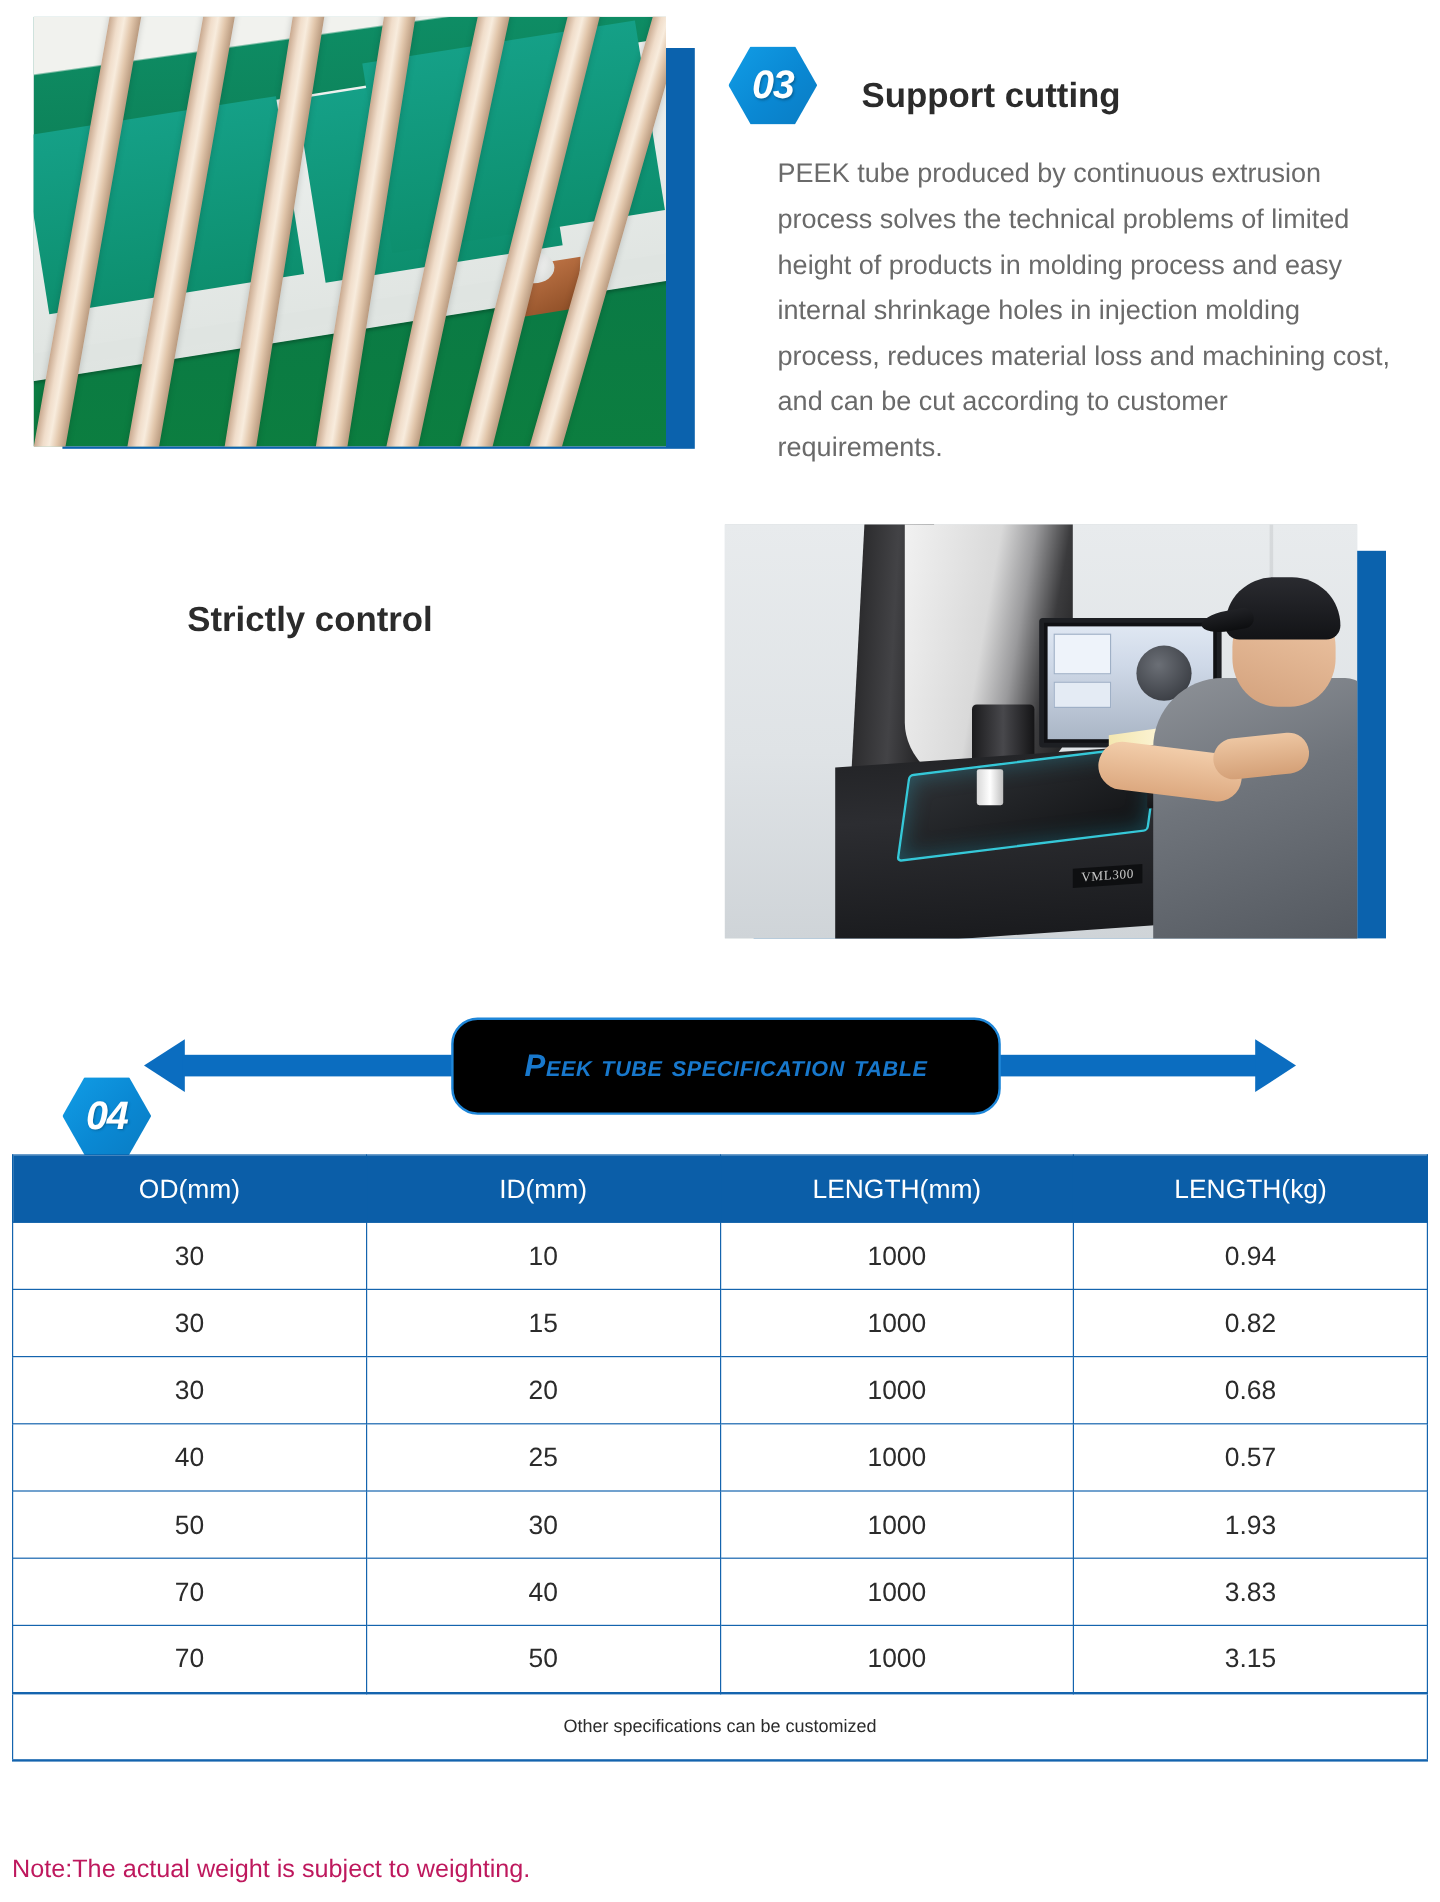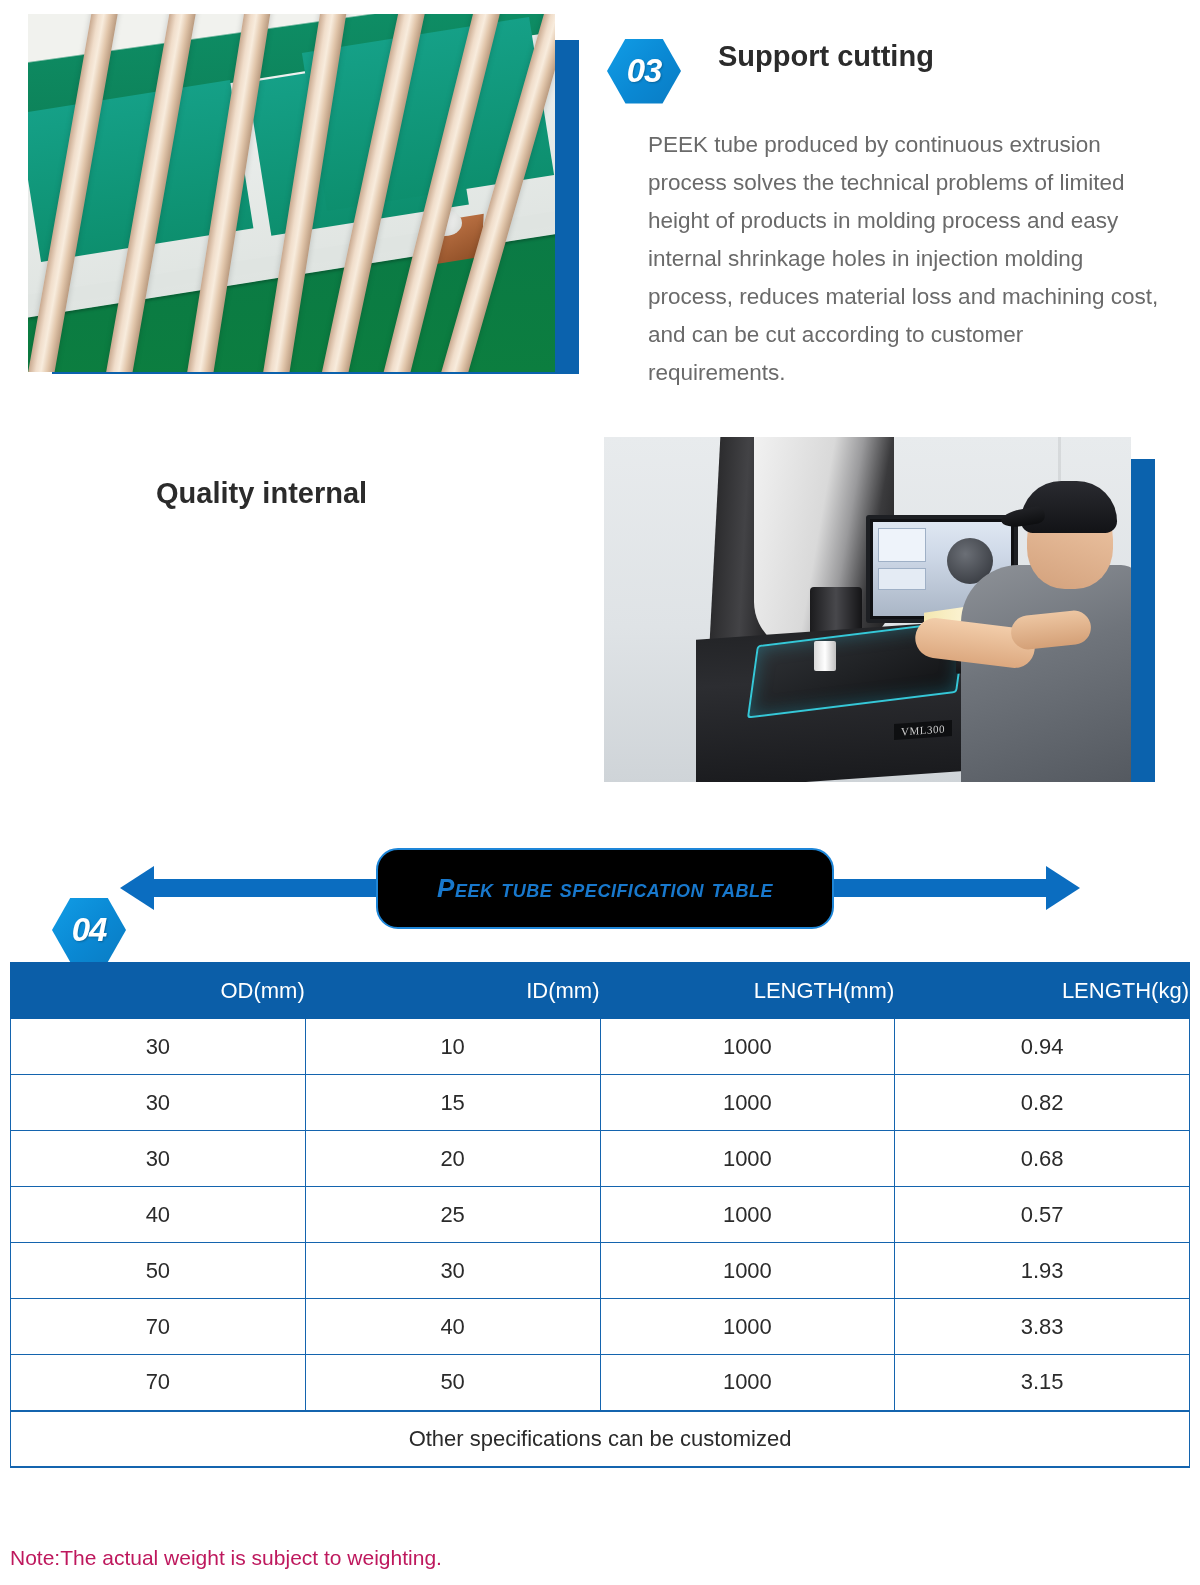--- a/index.html
+++ b/index.html
@@ -241,6 +241,7 @@
     font-weight: bold;
     color: #2b2b2b;
     white-space: nowrap;
+    margin-top: 24px;
   }
 
   .sec-body {

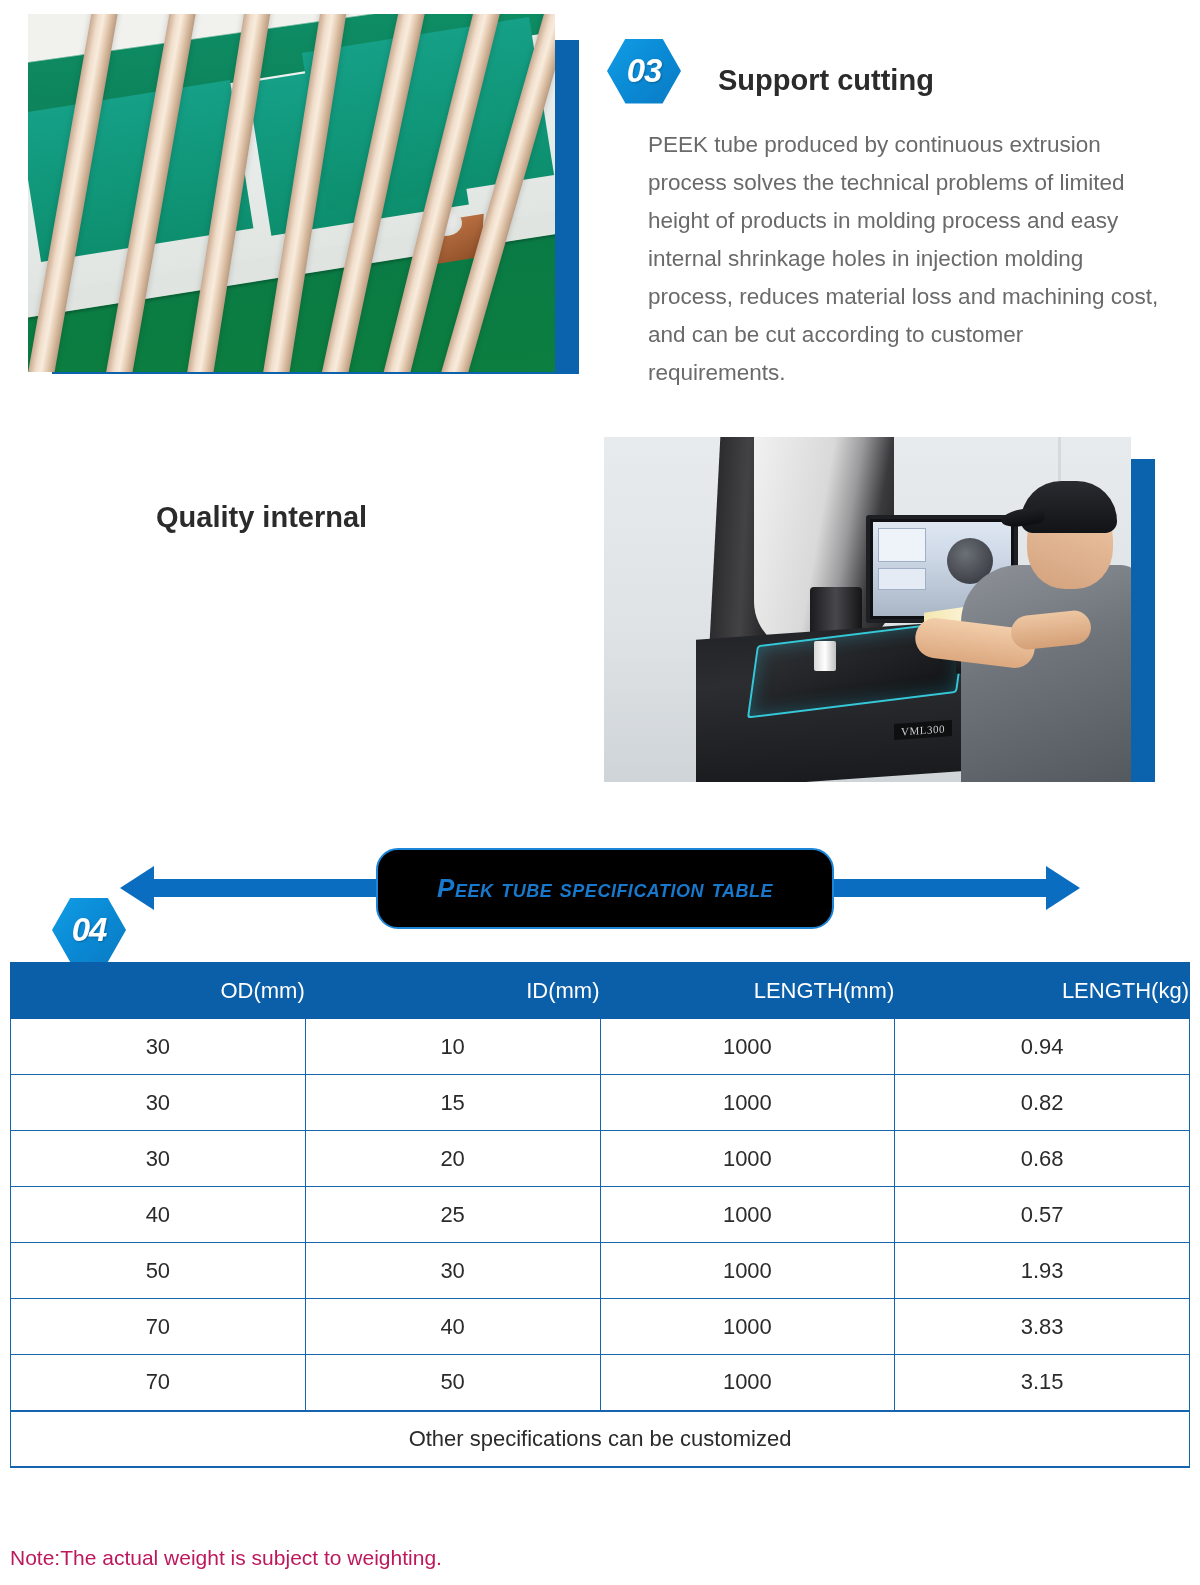--- a/index.html
+++ b/index.html
@@ -402,7 +402,7 @@
     <div class="hex-num">04</div>
   </div>
 
-  <div class="sec-title" style="left:156px; top:47px;">Quality internal</div>
+  <div class="sec-title" style="left:156px; top:47px;">Strictly control</div>
 
 </div>
 

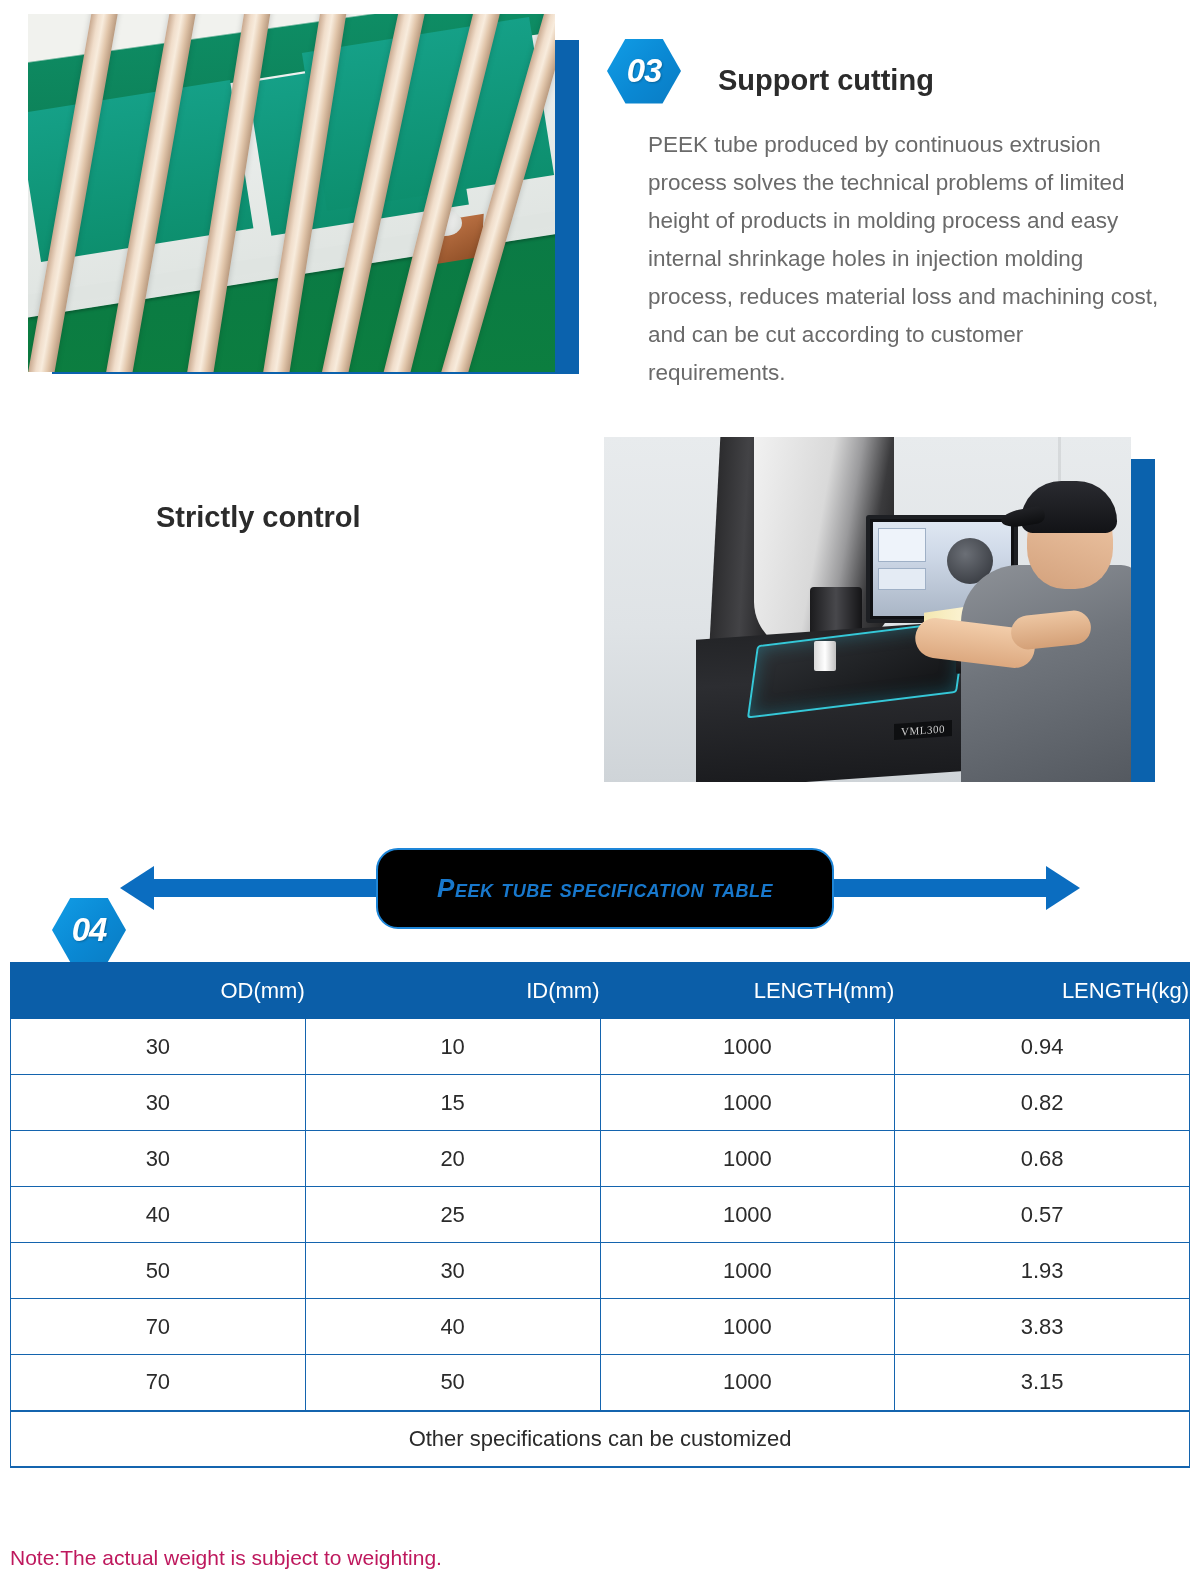--- a/index.html
+++ b/index.html
@@ -304,7 +304,6 @@
     font-weight: normal;
     height: 56px;
     border: 1px solid #0b5ea8;
-    text-align: right;
   }
   .spec-table td {
     height: 56px;

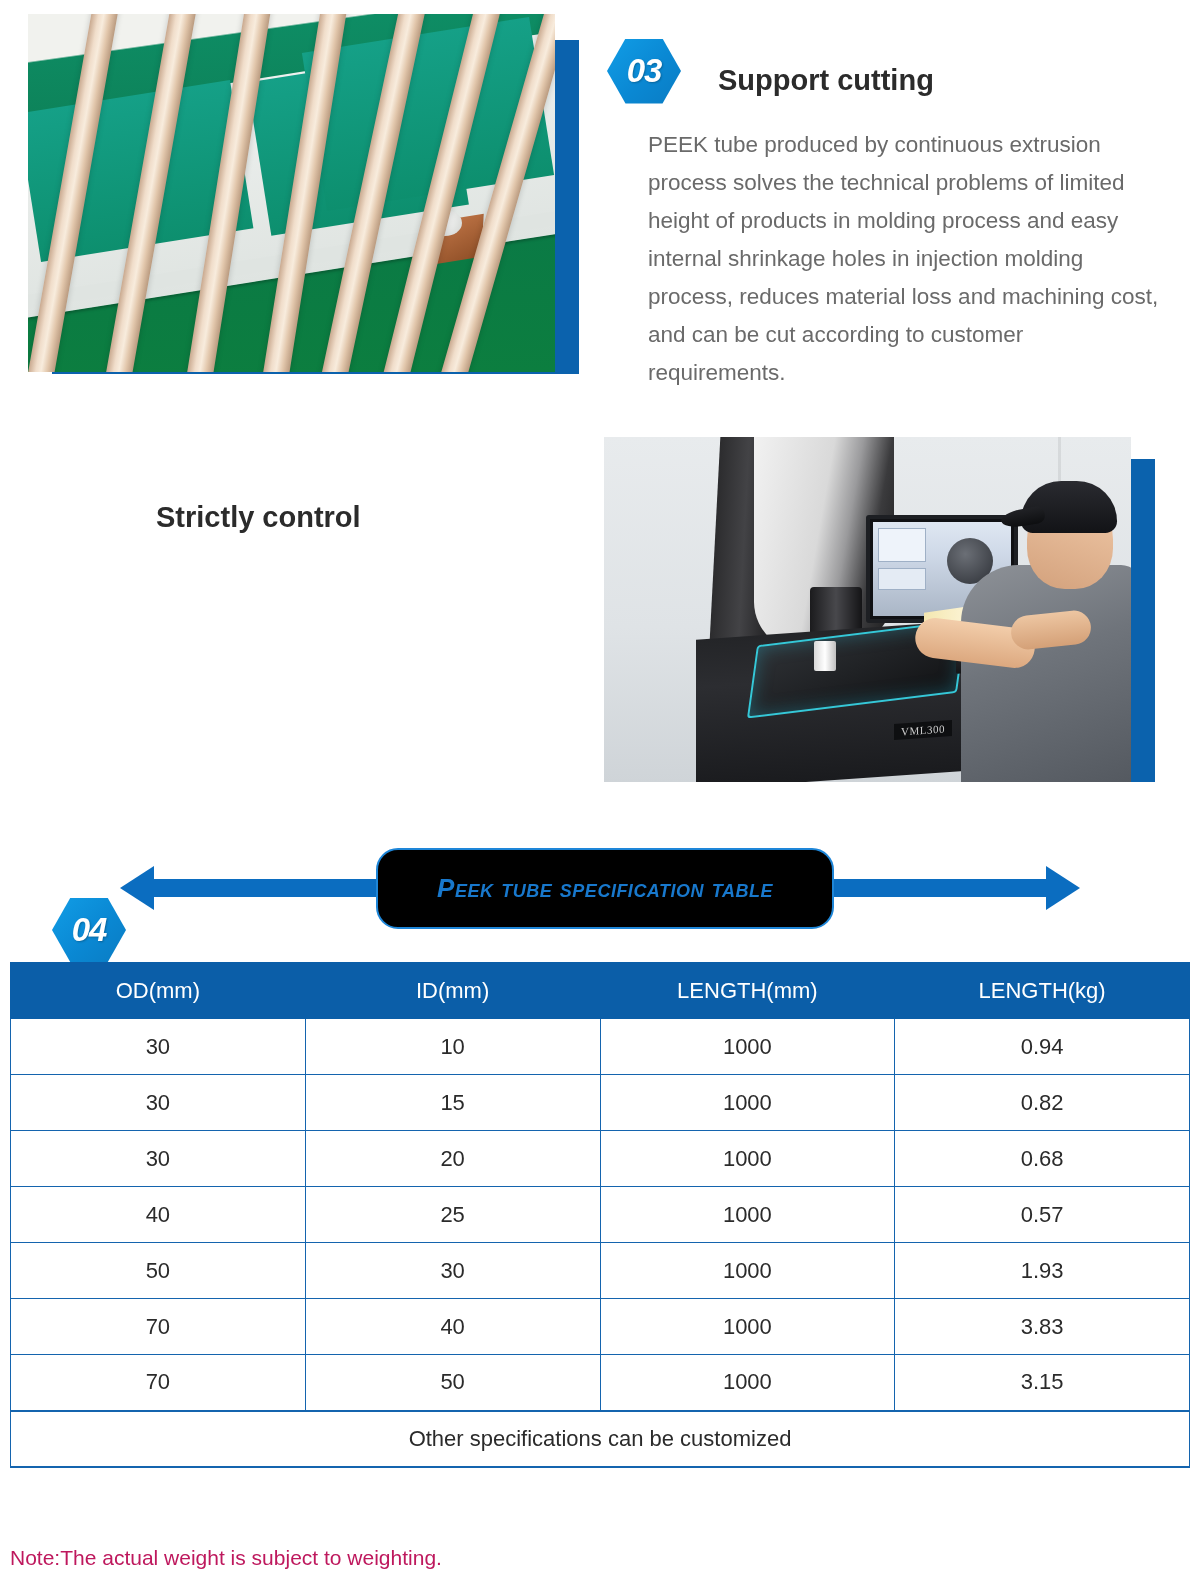--- a/index.html
+++ b/index.html
@@ -315,7 +315,7 @@
   }
   .spec-table td.footer-cell {
     height: 56px;
-    font-size: 22px;
+    font-size: 15px;
     border-left: 1px solid #1464ae;
     border-right: 1px solid #1464ae;
     border-top: 2px solid #1464ae;

